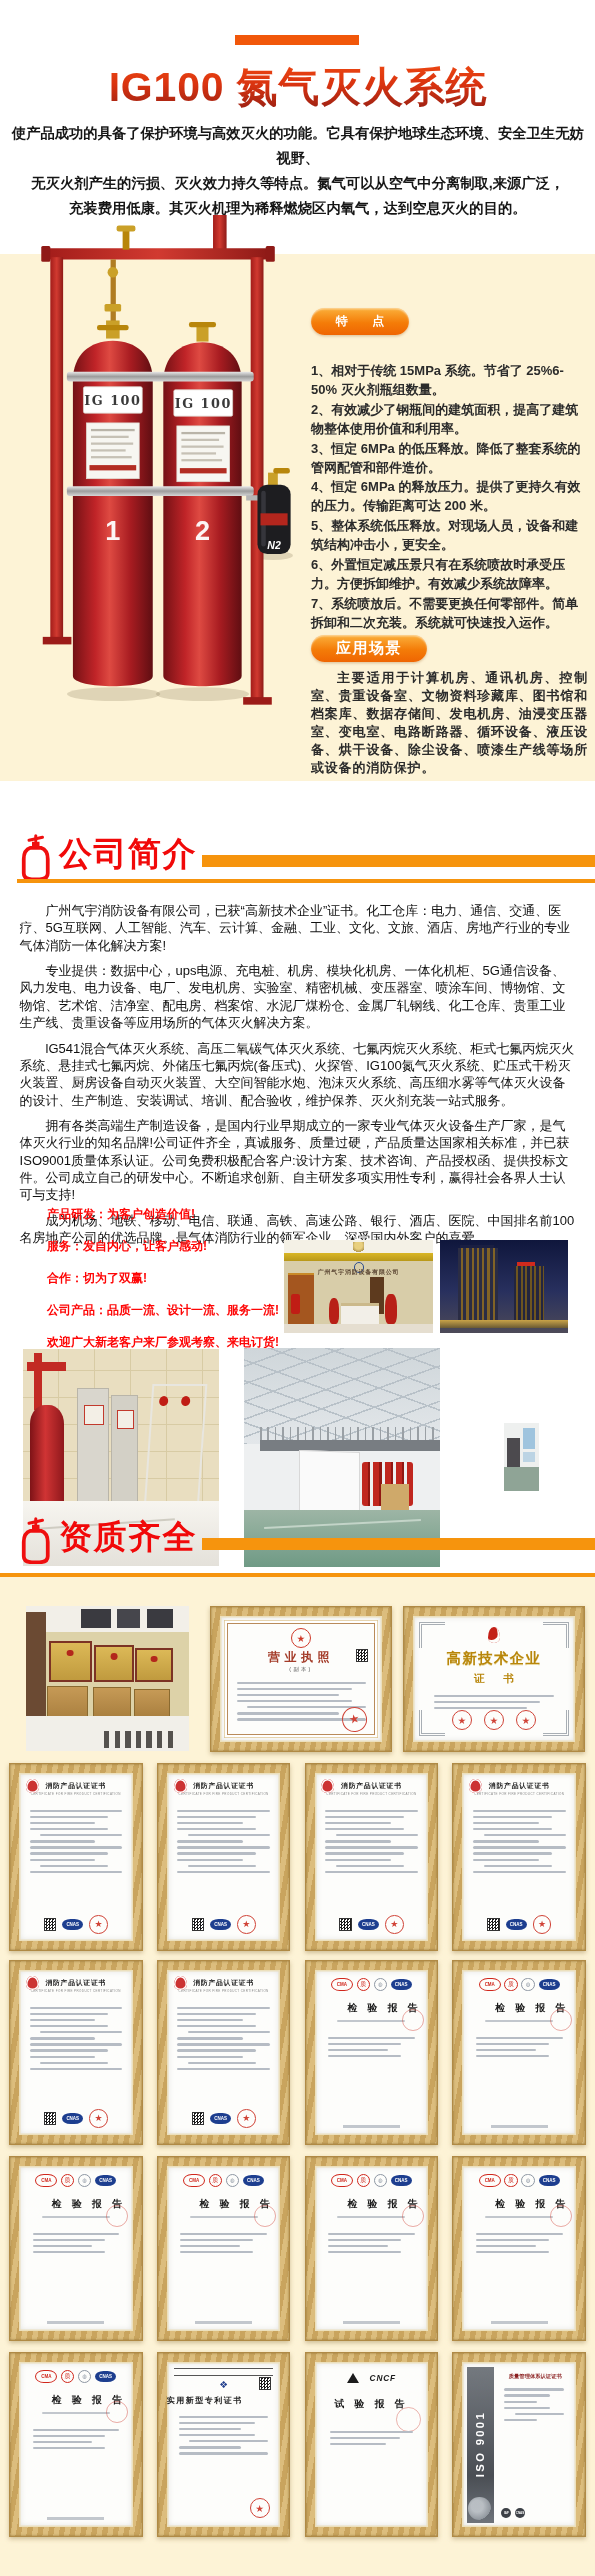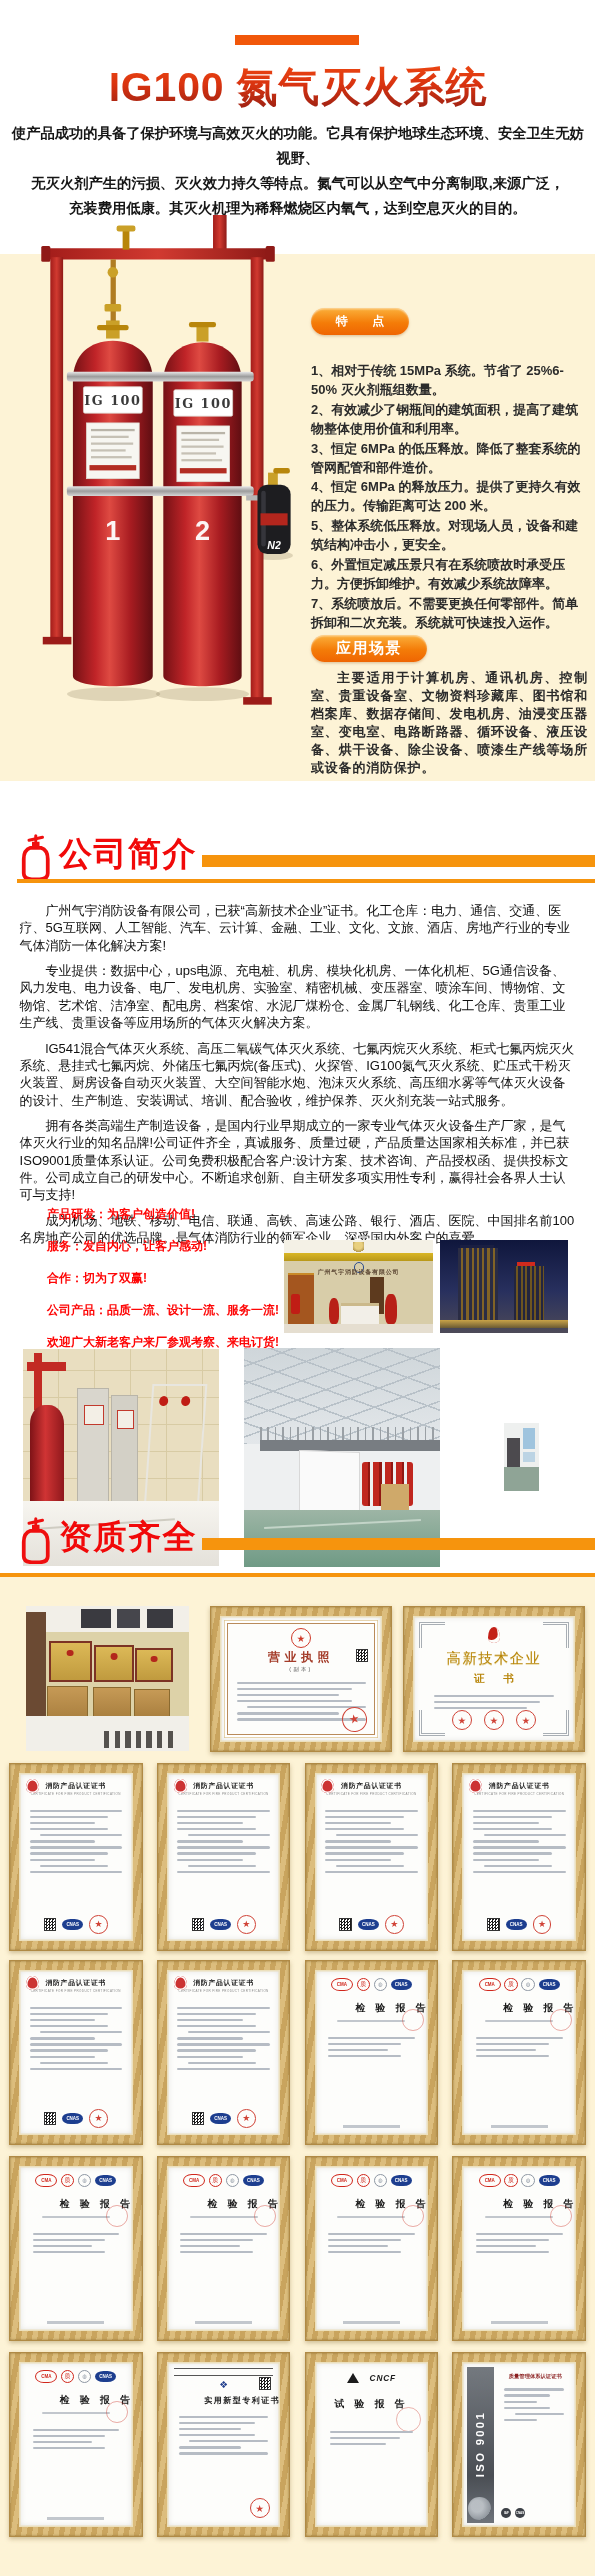--- a/index.html
+++ b/index.html
@@ -190,7 +190,7 @@
   .ht-flame{position:absolute;top:10.6px;left:50%;transform:translateX(-50%);width:12px;height:16.6px;background:#c32017;
     border-radius:50% 50% 50% 50%/65% 65% 35% 35%;box-shadow:inset -2.3px -3px 0 #fdfdfb;}
   .ht-title{position:absolute;top:33px;left:0;width:100%;text-align:center;font-family:"DejaVu Serif","Liberation Serif",serif;
-    font-size:14.3px;font-weight:400;color:#b8860b;letter-spacing:1.5px;text-shadow:0 0.8px 0 #e9d9a0;}
+    font-size:14.3px;font-weight:700;color:#b8860b;letter-spacing:1.5px;text-shadow:0 0.8px 0 #e9d9a0;}
   .ht-sub{position:absolute;top:56px;left:0;width:100%;text-align:center;font-family:"DejaVu Serif","Liberation Serif",serif;
     font-size:10.6px;font-weight:800;color:#b8860b;letter-spacing:7.5px;text-indent:7.5px;}
   .ht-lines{position:absolute;top:75px;left:12px;right:12px;}

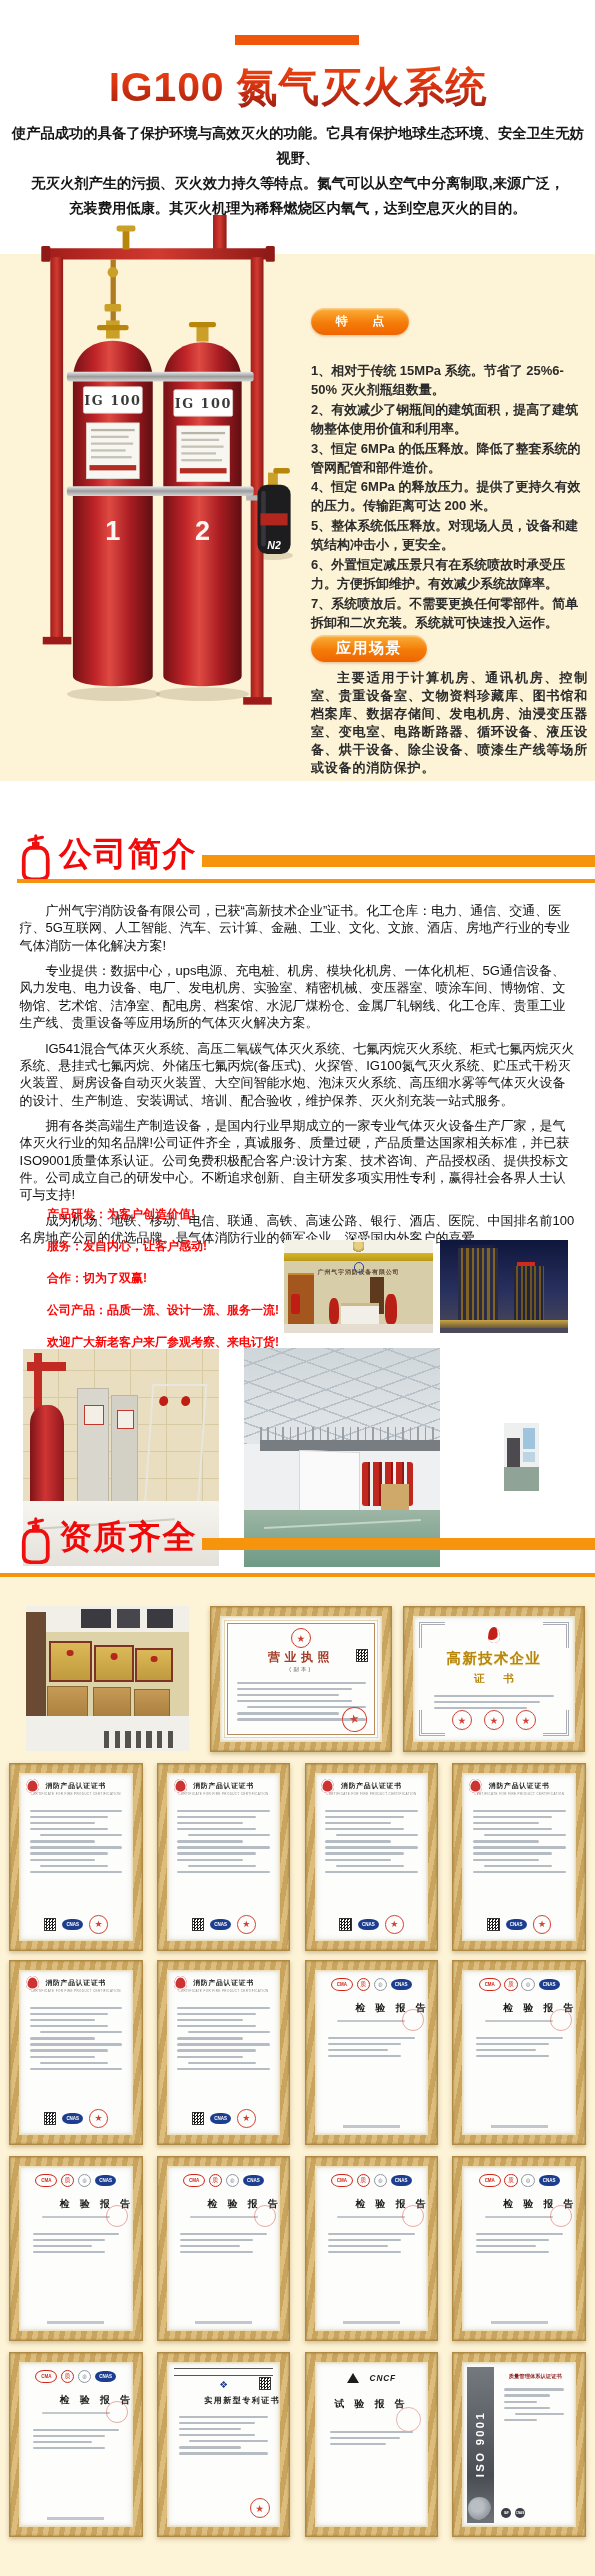--- a/index.html
+++ b/index.html
@@ -143,7 +143,7 @@
   .fc-foot .seal{width:16.6px;height:16.6px;font-size:9px;}
 
   .rp-logos{position:absolute;top:7.5px;left:0;width:100%;display:flex;justify-content:center;gap:3.8px;align-items:center;}
-  .rp-title{position:absolute;top:32px;left:12px;width:100%;text-align:center;font-size:9.8px;font-weight:800;color:#1a1a1a;letter-spacing:3.8px;padding-left:9px;}
+  .rp-title{position:absolute;top:32px;left:4px;width:100%;text-align:center;font-size:9.8px;font-weight:800;color:#1a1a1a;letter-spacing:3.8px;padding-left:9px;}
   .rp-no{position:absolute;top:50px;left:20%;width:60%;height:2.3px;background:#c2c7cd;border-radius:1.5px;}
   .rp-lines{position:absolute;top:63px;left:4.5px;right:4.5px;}
   .rp-sealhint{position:absolute;right:4.5px;top:39px;width:19.6px;height:19.6px;border:1.5px solid rgba(208,67,55,.45);border-radius:50%;}

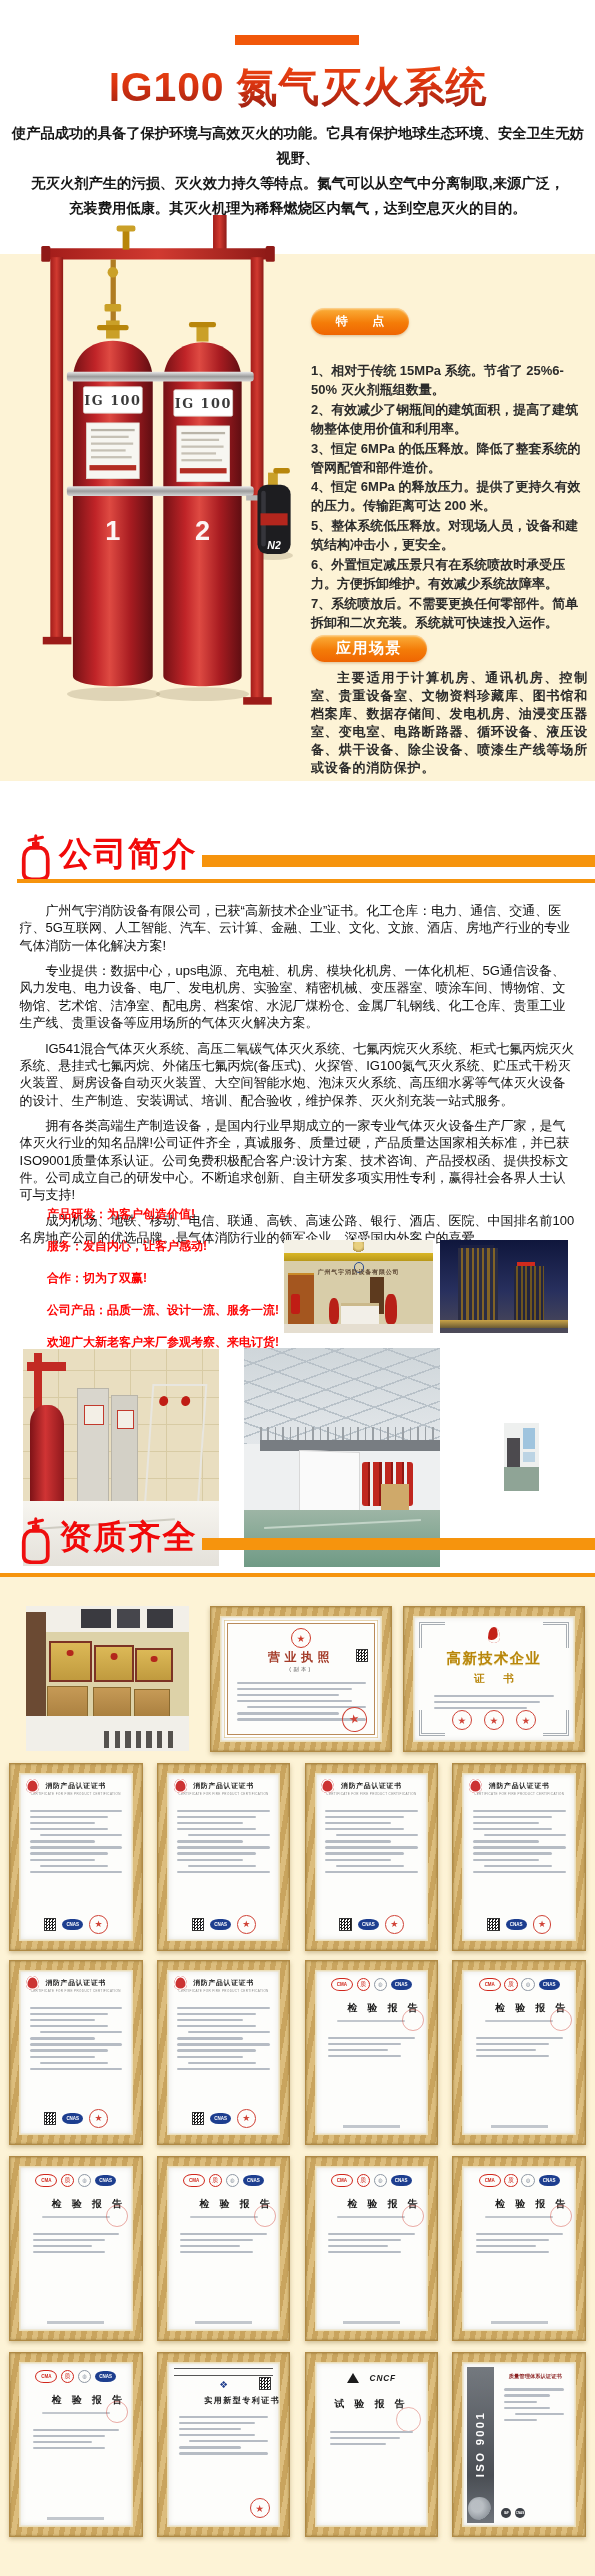--- a/index.html
+++ b/index.html
@@ -151,7 +151,7 @@
 
   .pat-orn{position:absolute;top:6px;left:7.5px;right:7.5px;height:6px;border-top:0.8px solid #555;border-bottom:1.5px double #555;}
   .pat-logo{position:absolute;top:16.6px;left:0;width:100%;text-align:center;color:#23408e;font-size:9.8px;font-weight:800;}
-  .pat-title{position:absolute;top:33px;left:0;width:100%;text-align:right;font-size:8px;font-weight:800;color:#222;letter-spacing:1.5px;}
+  .pat-title{position:absolute;top:33px;left:0;width:100%;text-align:left;font-size:8px;font-weight:800;color:#222;letter-spacing:1.5px;}
   .pat-lines{position:absolute;top:50px;left:3px;right:3px;}
   .pat-seal{position:absolute;right:10.6px;bottom:9px;width:18px;height:18px;font-size:9.8px;}
   .pat-qr{position:absolute;right:9px;top:15px;}

